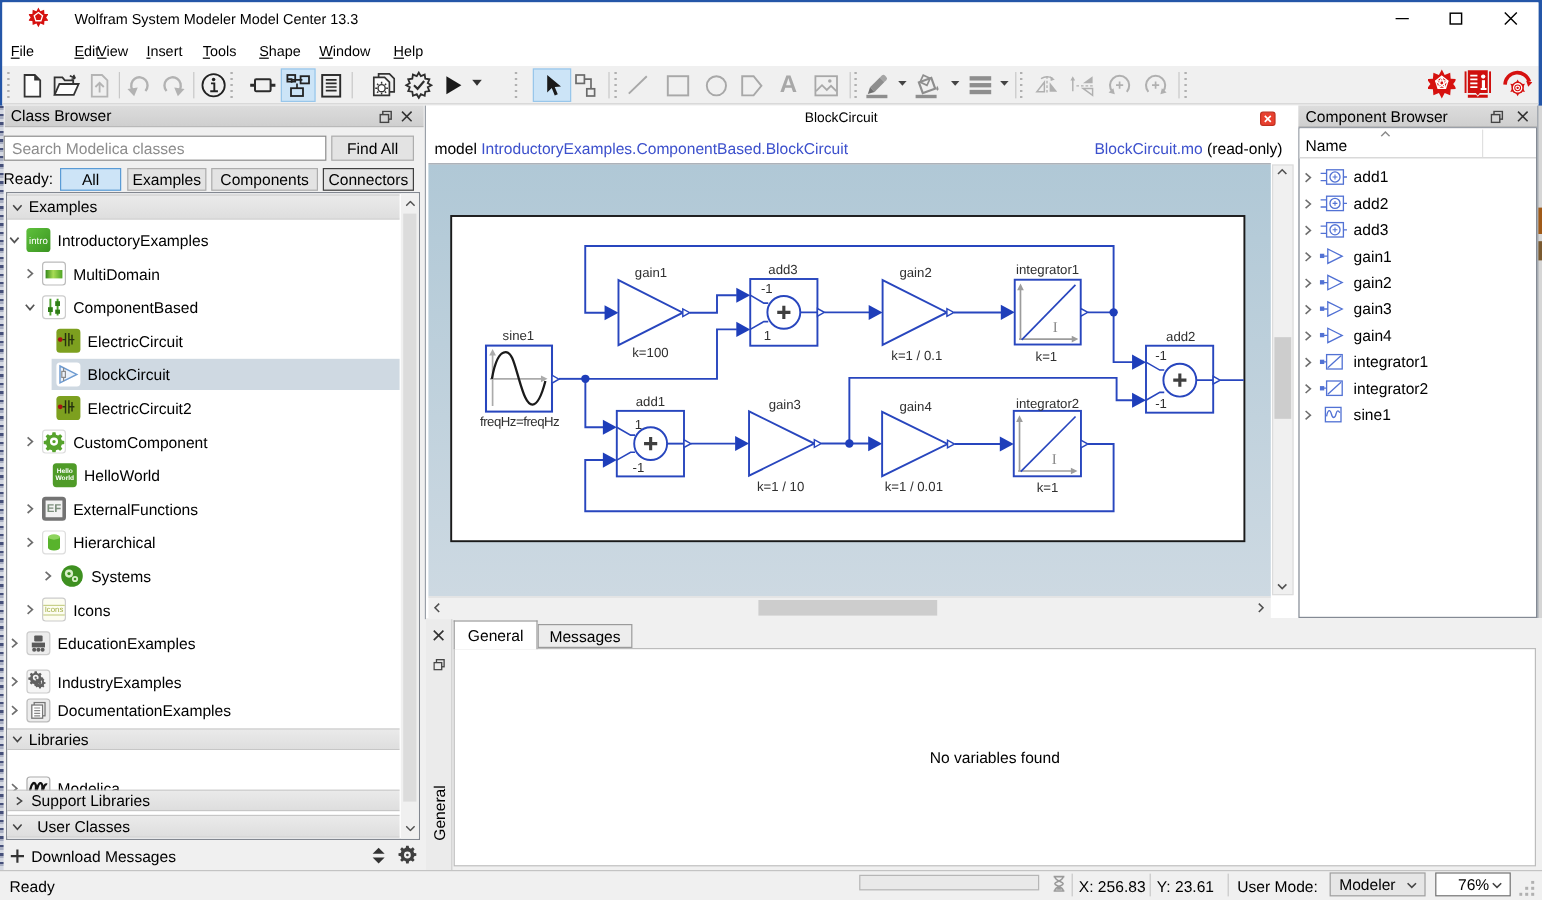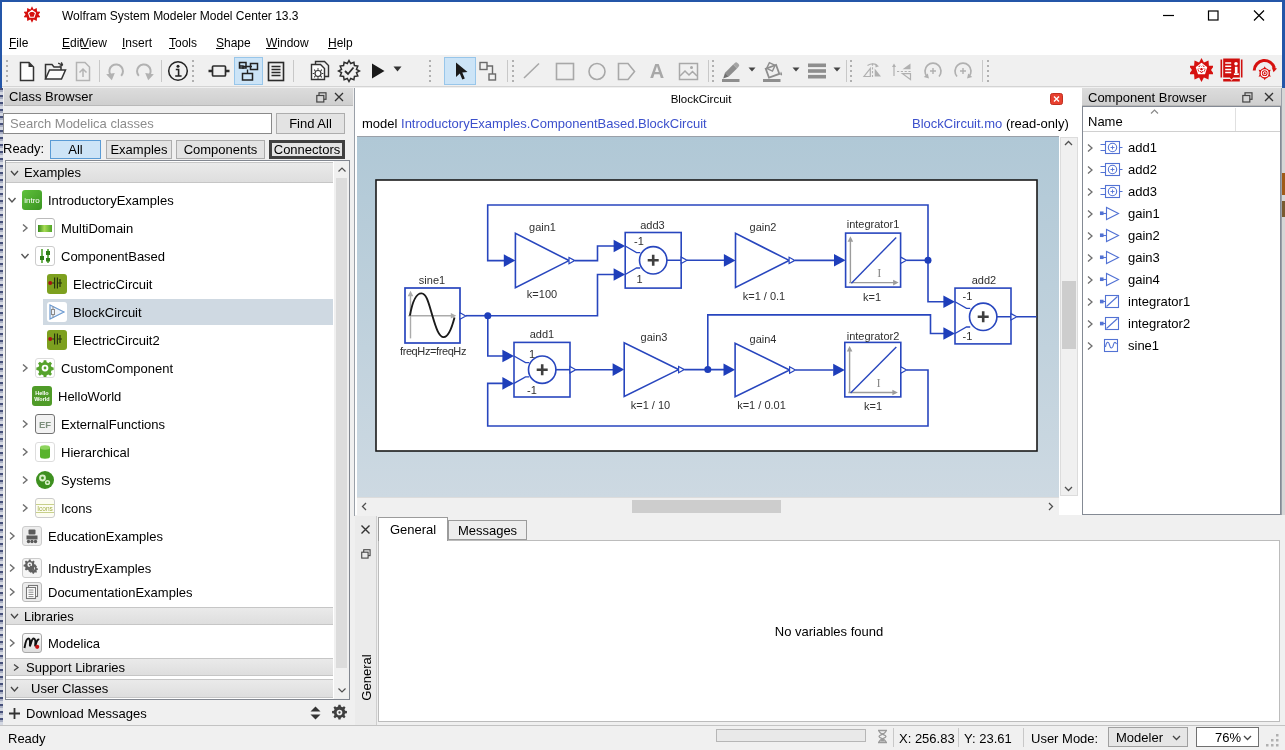--- a/index.html
+++ b/index.html
@@ -330,7 +330,7 @@
 <div class="ab" style="left:50px;top:140px;width:51px;height:19px;background:#cde4f7;border:1px solid #5a9bd5;display:flex;align-items:center;justify-content:center">All</div>
 <div class="ab" style="left:106px;top:140px;width:66px;height:19px;background:#e3e3e3;border:1px solid #adadad;display:flex;align-items:center;justify-content:center">Examples</div>
 <div class="ab" style="left:176px;top:140px;width:89px;height:19px;background:#e3e3e3;border:1px solid #adadad;display:flex;align-items:center;justify-content:center">Components</div>
-<div class="ab" style="left:269px;top:140px;width:76px;height:19px;background:#e3e3e3;border:3px solid #404040;display:flex;align-items:center;justify-content:center">Connectors</div>
+<div class="ab" style="left:269px;top:140px;width:76px;height:19px;background:#e3e3e3;border:1px solid #404040;display:flex;align-items:center;justify-content:center">Connectors</div>
 
 <div class="ab" style="left:5px;top:160px;width:345px;height:540px;background:#fff;border:1px solid #828790"></div>
 <div id="treezone">

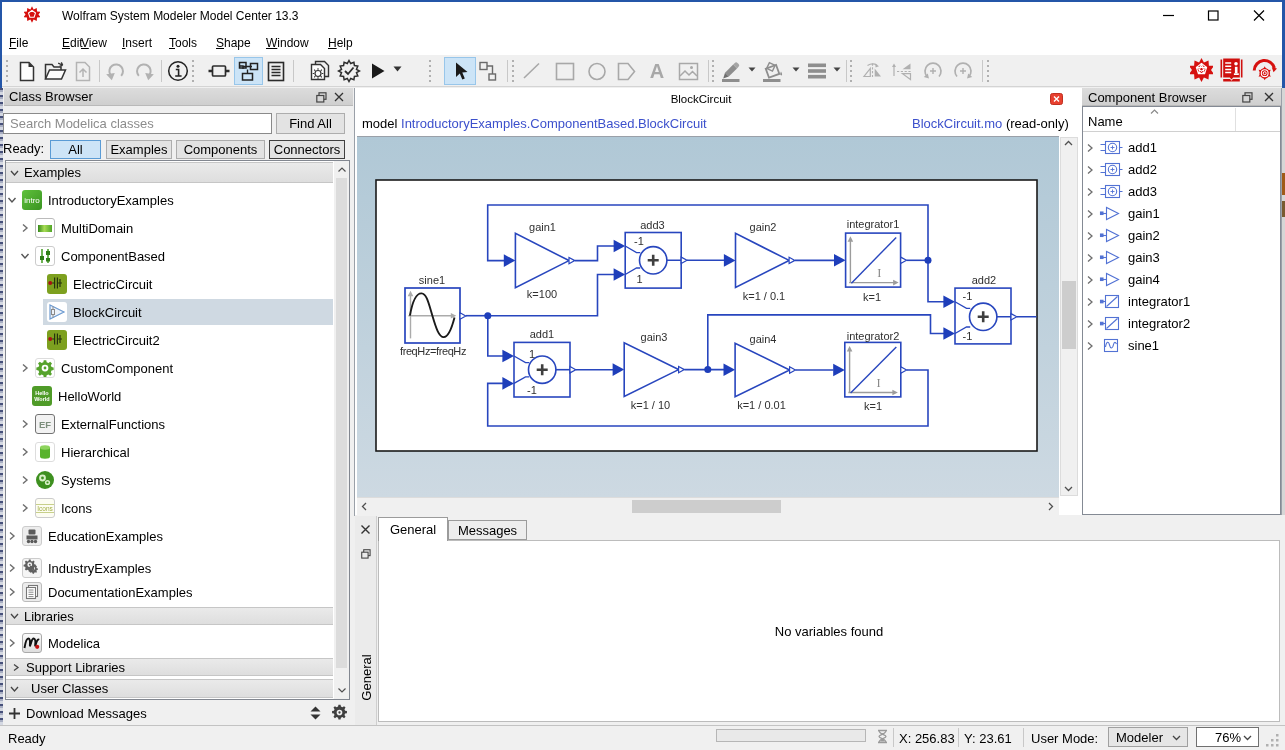--- a/index.html
+++ b/index.html
@@ -420,7 +420,7 @@
       </div>
       <span class="trlabel">CustomComponent</span>
     </div>
-<div class="treerow" style="top:382px;padding-left:26px">
+<div class="treerow" style="top:382px;padding-left:38px">
       <div class="ic20" style="background:#4f9b28;color:#fff;font-size:5.5px;line-height:6px;display:flex;align-items:center;justify-content:center;text-align:center;font-weight:bold">Hello<br>World</div>
       <span class="trlabel">HelloWorld</span>
     </div>

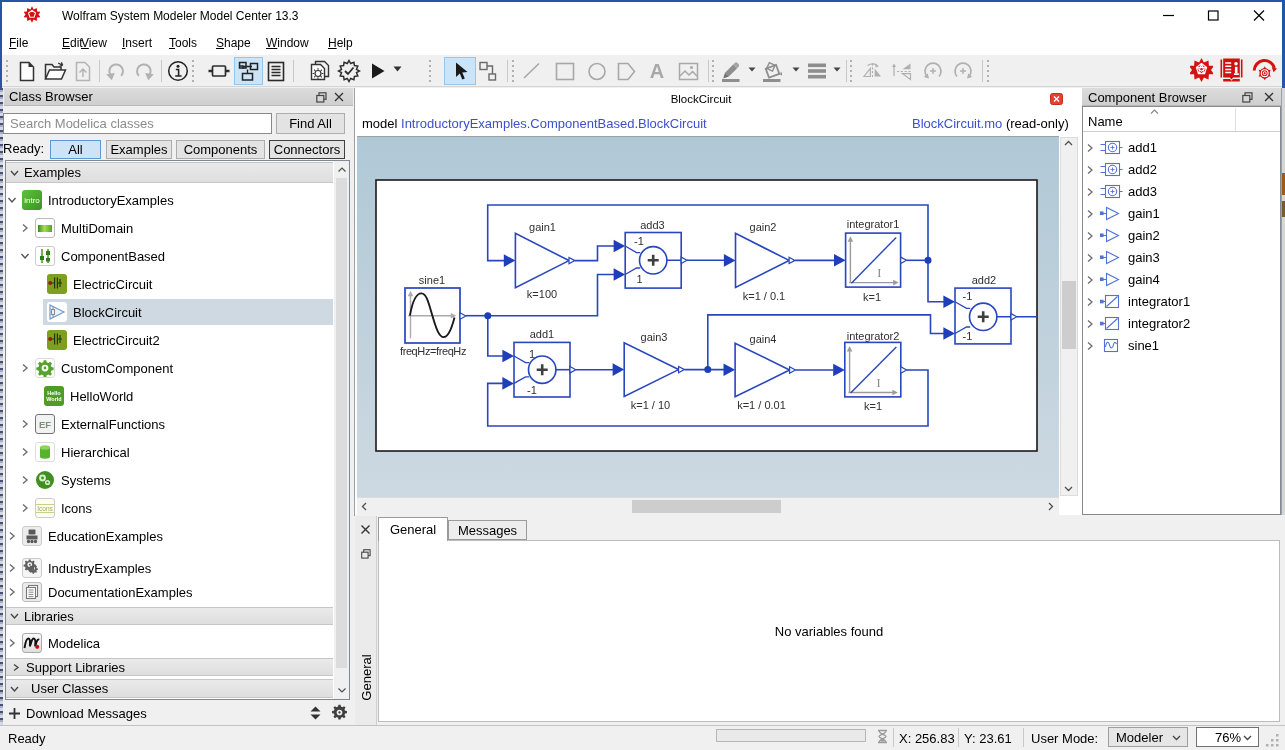--- a/index.html
+++ b/index.html
@@ -429,7 +429,7 @@
         <path d="M4,1.5 L8,5 L4,8.5" fill="none" stroke="#6e6e6e" stroke-width="1.4"></path>
       </svg>
       <span style="width:4px"></span>
-      <div class="ic20" style="background:#f2f2f2;border:1px solid #737373;color:#7d8f7d;font-size:9.5px;font-weight:bold;display:flex;align-items:center;justify-content:center">EF</div>
+      <div class="ic20" style="background:#f2f2f2;border:3px solid #737373;color:#7d8f7d;font-size:9.5px;font-weight:bold;display:flex;align-items:center;justify-content:center">EF</div>
       <span class="trlabel">ExternalFunctions</span>
     </div>
 <div class="treerow" style="top:438px;padding-left:13px">

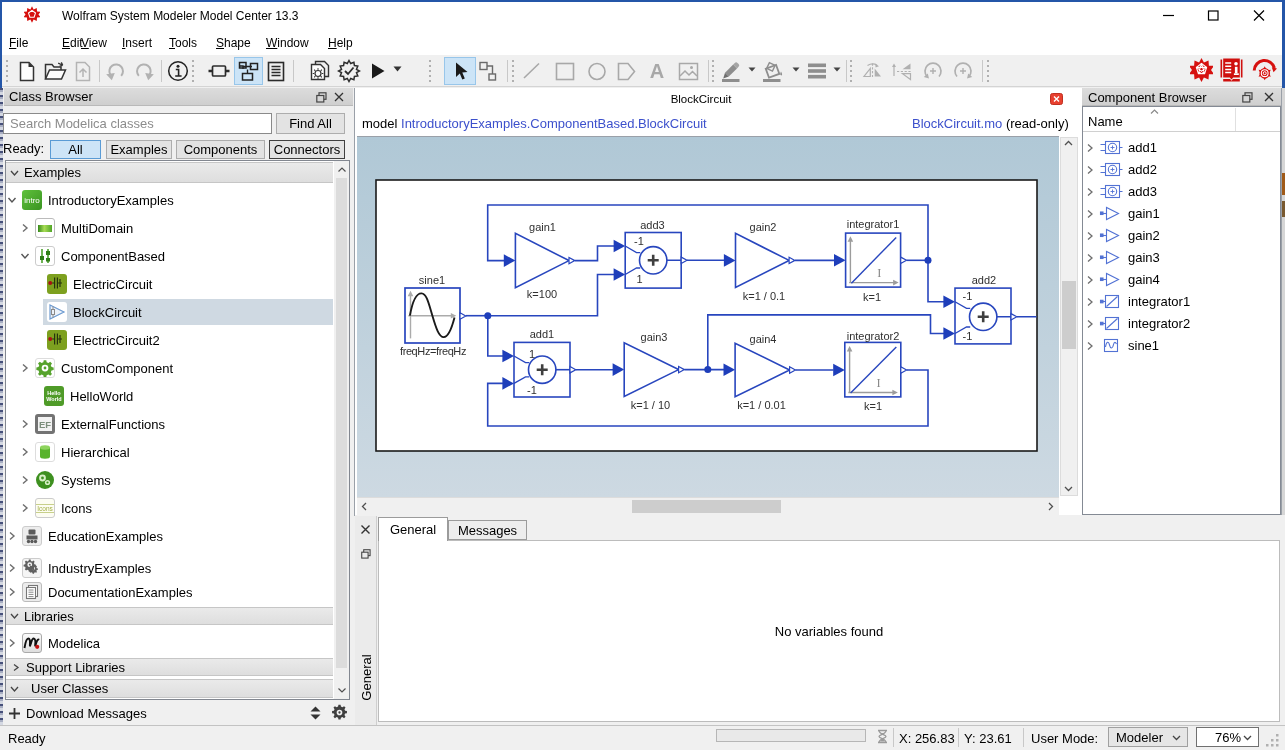--- a/index.html
+++ b/index.html
@@ -445,7 +445,7 @@
       </div>
       <span class="trlabel">Hierarchical</span>
     </div>
-<div class="treerow" style="top:466px;padding-left:13px">
+<div class="treerow" style="top:466px;padding-left:28px">
       <svg class="chev" width="12" height="10" viewBox="0 0 12 10">
         <path d="M4,1.5 L8,5 L4,8.5" fill="none" stroke="#6e6e6e" stroke-width="1.4"></path>
       </svg>

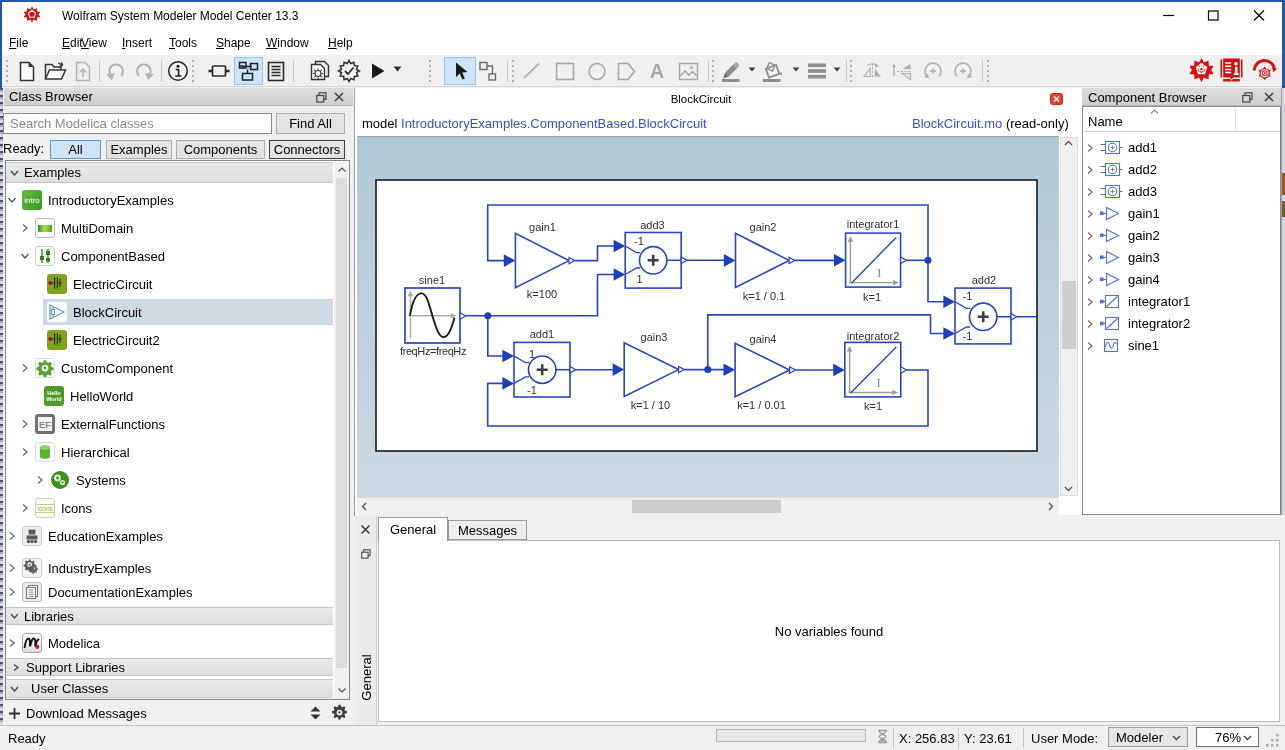--- a/index.html
+++ b/index.html
@@ -526,7 +526,7 @@
       </svg>
       <span style="margin-left:5px">Libraries</span>
     </div>
-<div class="treerow" style="top:629px">
+<div class="treerow" style="top:643px">
       <svg class="chev" width="12" height="10" viewBox="0 0 12 10">
         <path d="M4,1.5 L8,5 L4,8.5" fill="none" stroke="#6e6e6e" stroke-width="1.4"></path>
       </svg>

